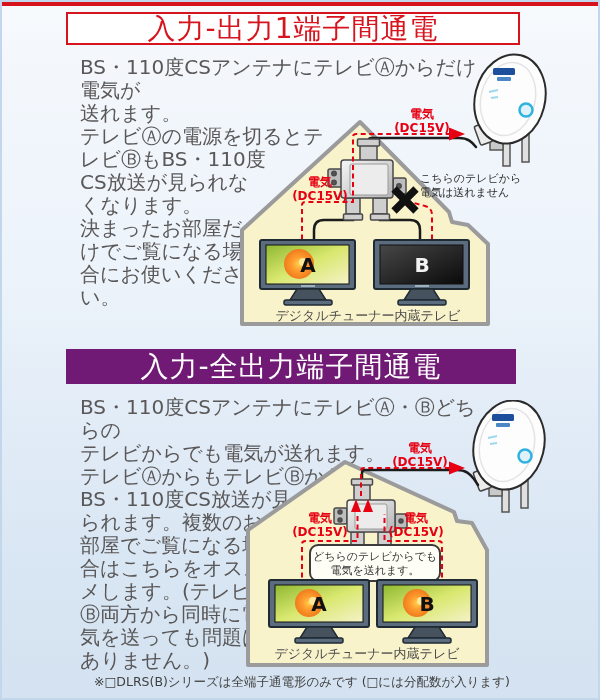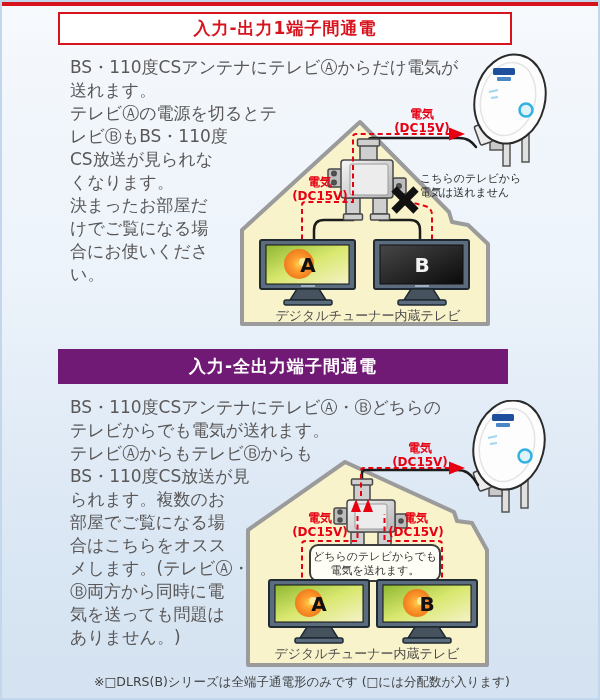--- a/index.html
+++ b/index.html
@@ -10,8 +10,8 @@
     box-sizing:border-box;border:2px solid #c3d7ec;
   }
   .topbar{position:absolute;left:0;top:0;width:600px;height:4px;background:#d7141e;}
-  .hdr{position:absolute;left:56px;width:450px;text-align:center;
-       font-weight:bold;font-size:17px;letter-spacing:1px;}
+  .hdr{position:absolute;left:64px;width:450px;text-align:center;
+       font-weight:normal;font-size:28px;letter-spacing:1px;}
   .hdr1{top:10px;height:29px;line-height:29px;background:#ffffff;
         border:2px solid #d7141e;color:#d7141e;}
   .hdr2{top:347px;height:35px;line-height:35px;background:#701a75;color:#ffffff;border:0;}

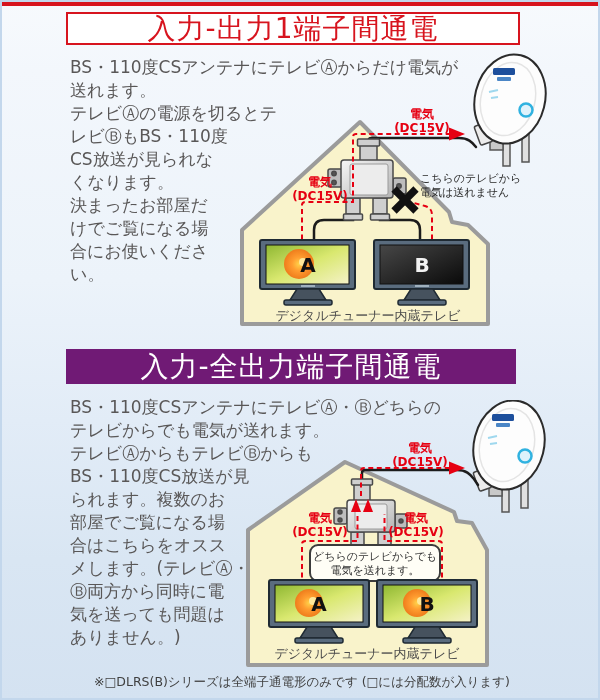--- a/index.html
+++ b/index.html
@@ -15,7 +15,7 @@
   .hdr1{top:10px;height:29px;line-height:29px;background:#ffffff;
         border:2px solid #d7141e;color:#d7141e;}
   .hdr2{top:347px;height:35px;line-height:35px;background:#701a75;color:#ffffff;border:0;}
-  .bodytext{position:absolute;left:68px;font-size:17px;line-height:23px;color:#595757;
+  .bodytext{position:absolute;left:78px;font-size:20px;line-height:23px;color:#595757;
             white-space:pre-line;}
   .bt1{top:54px;width:400px;}
   .bt2{top:394px;width:410px;}

